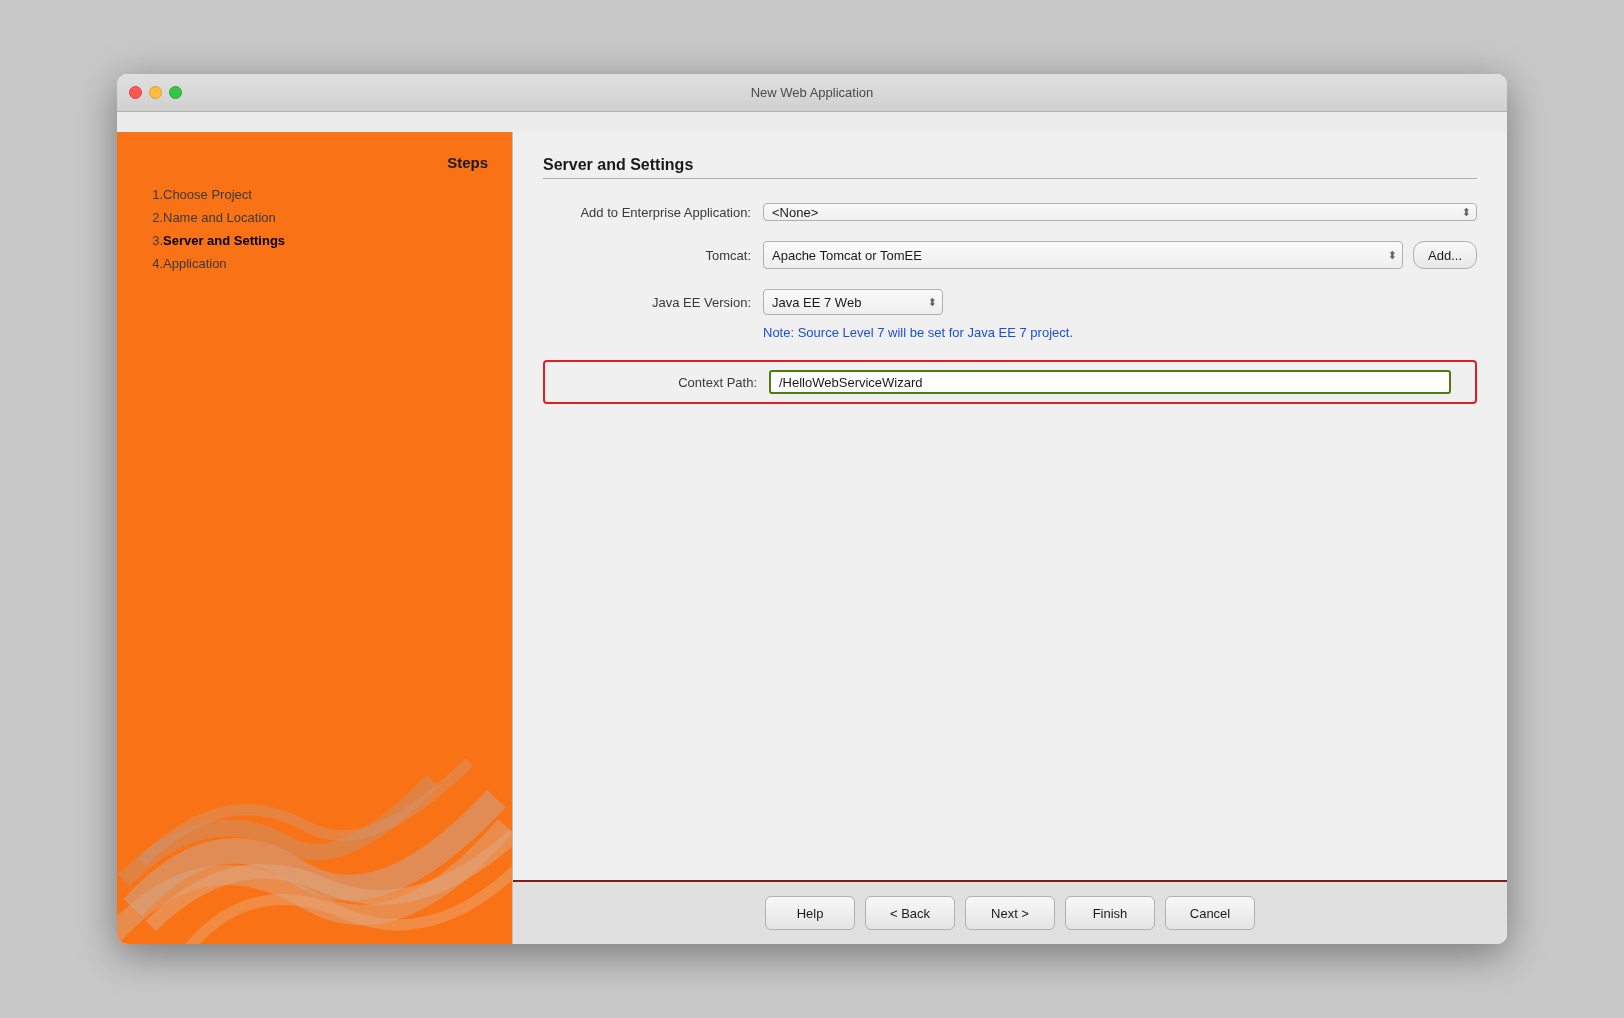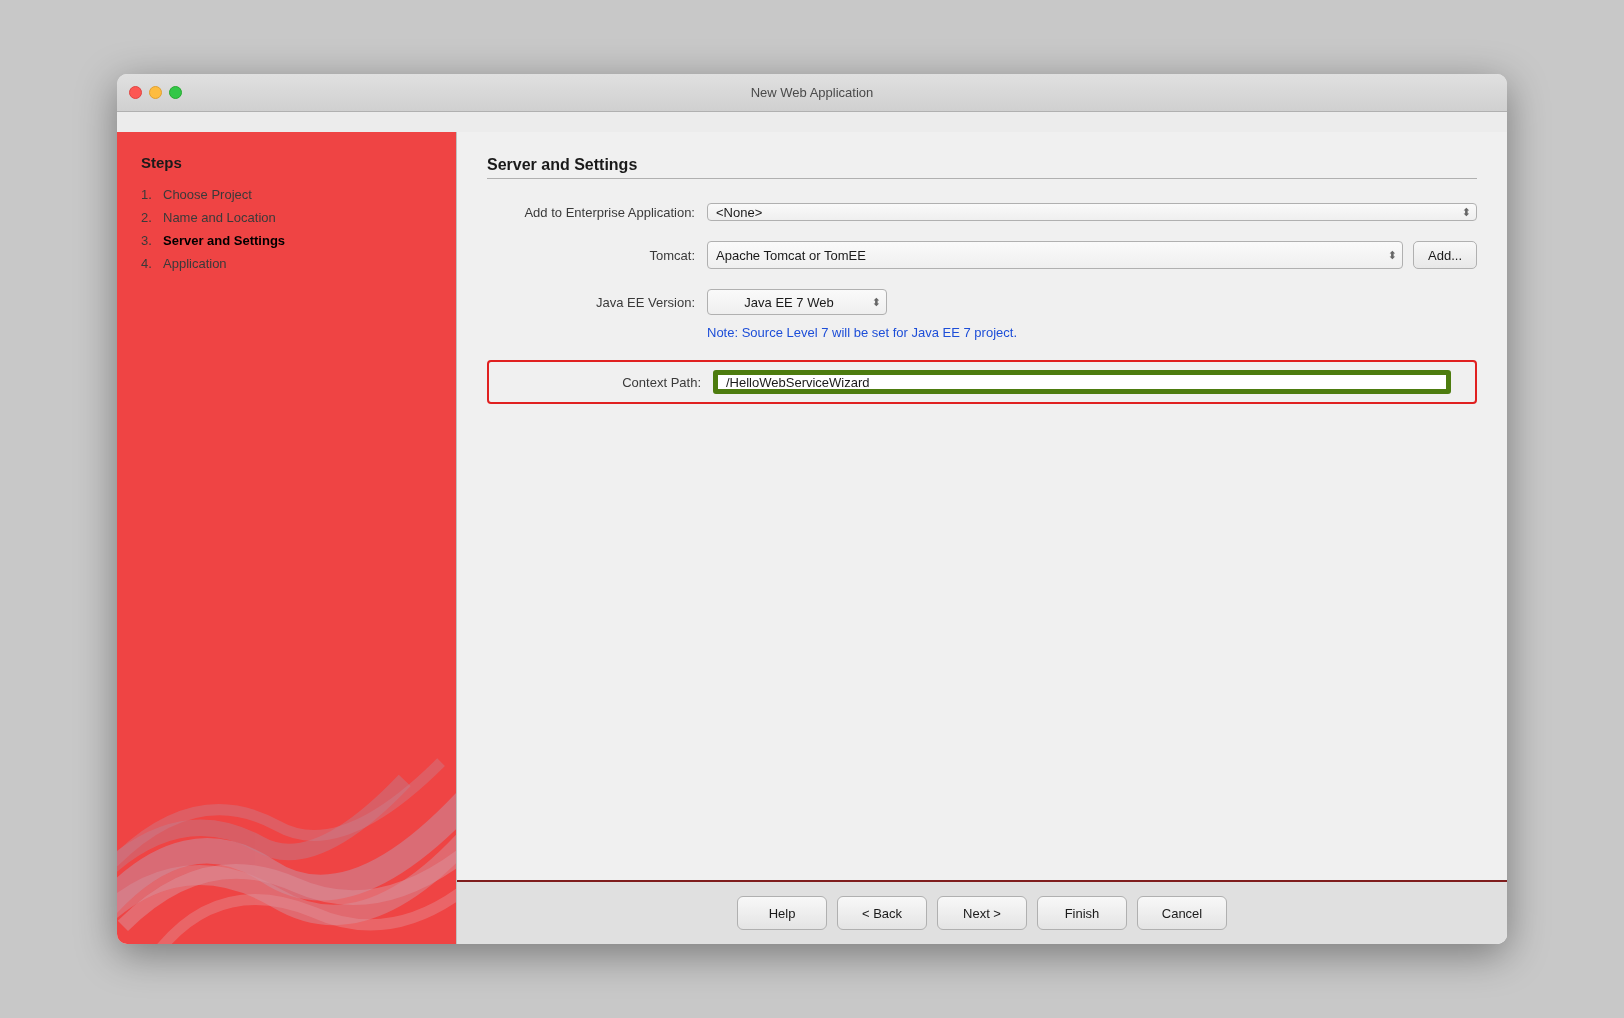--- a/index.html
+++ b/index.html
@@ -68,13 +68,14 @@
     }
 
     .sidebar {
-      width: 340px;
-      background: #ef4444;
+      width: 396px;
+      background: #f97316;
       border-right: 1px solid #c0c0c0;
       display: flex;
       flex-direction: column;
       flex-shrink: 0;
       overflow: hidden;
+      text-align: right;
     }
 
     .sidebar-steps {

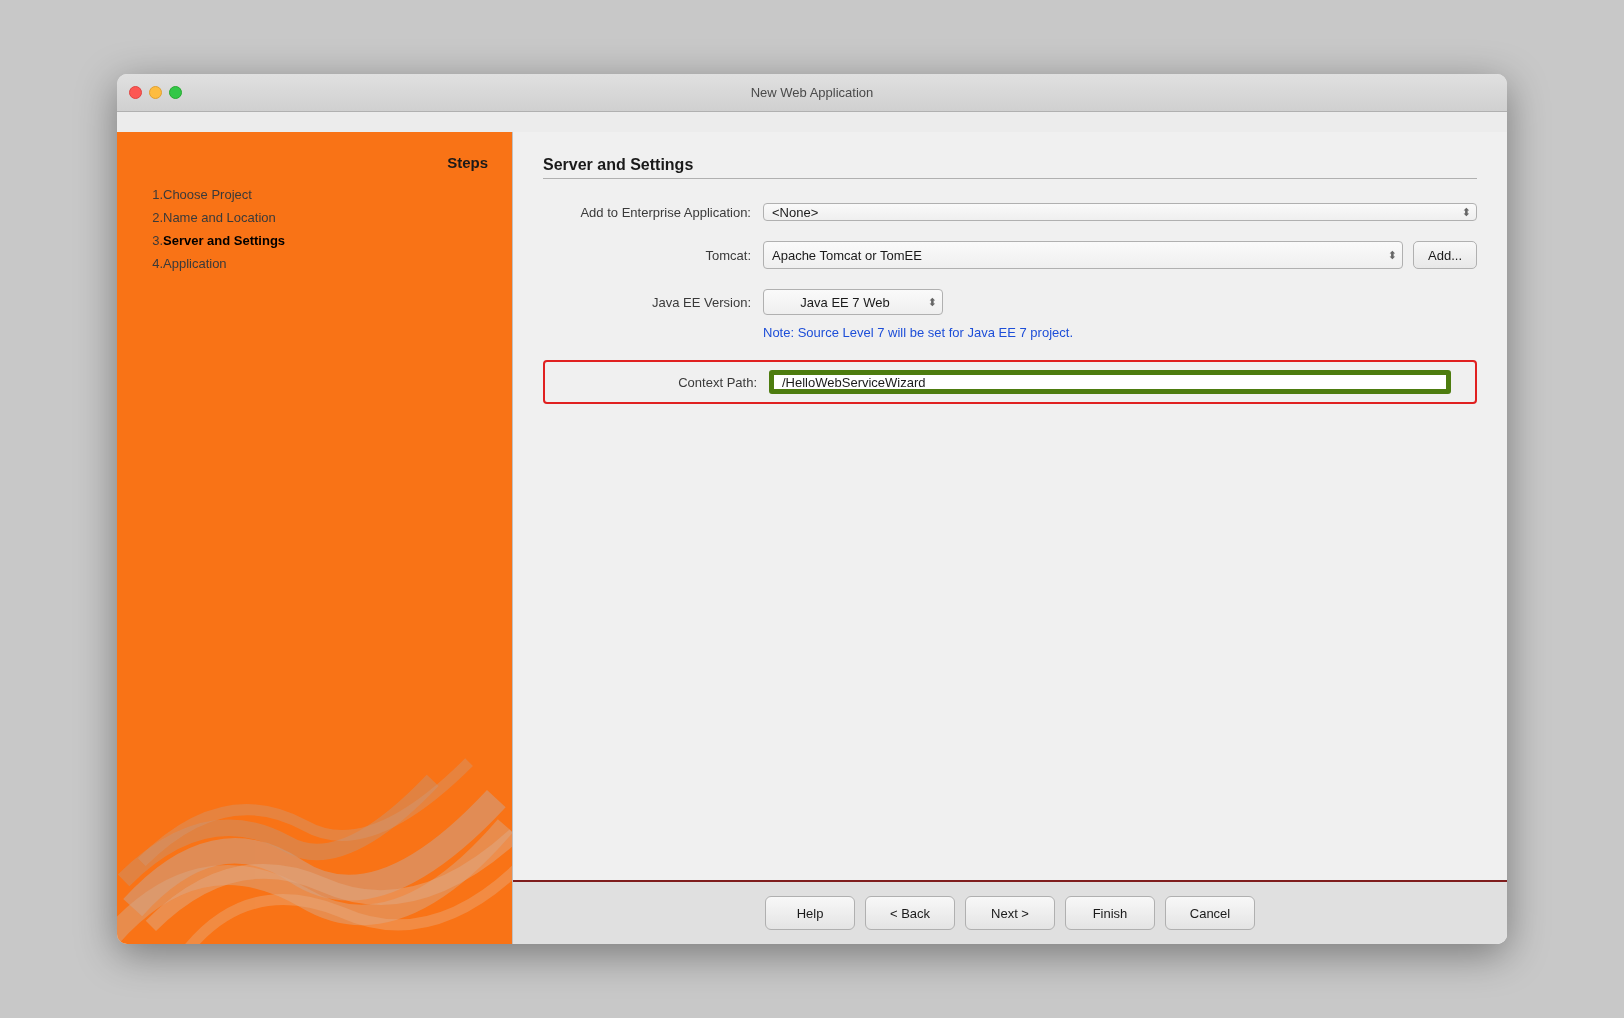--- a/index.html
+++ b/index.html
@@ -224,7 +224,7 @@
       padding: 0 14px;
       background: linear-gradient(to bottom, #f8f8f8, #e8e8e8);
       border: 1px solid #b0b0b0;
-      border-radius: 5px;
+      border-radius: 11px;
       font-size: 13px;
       cursor: pointer;
       white-space: nowrap;

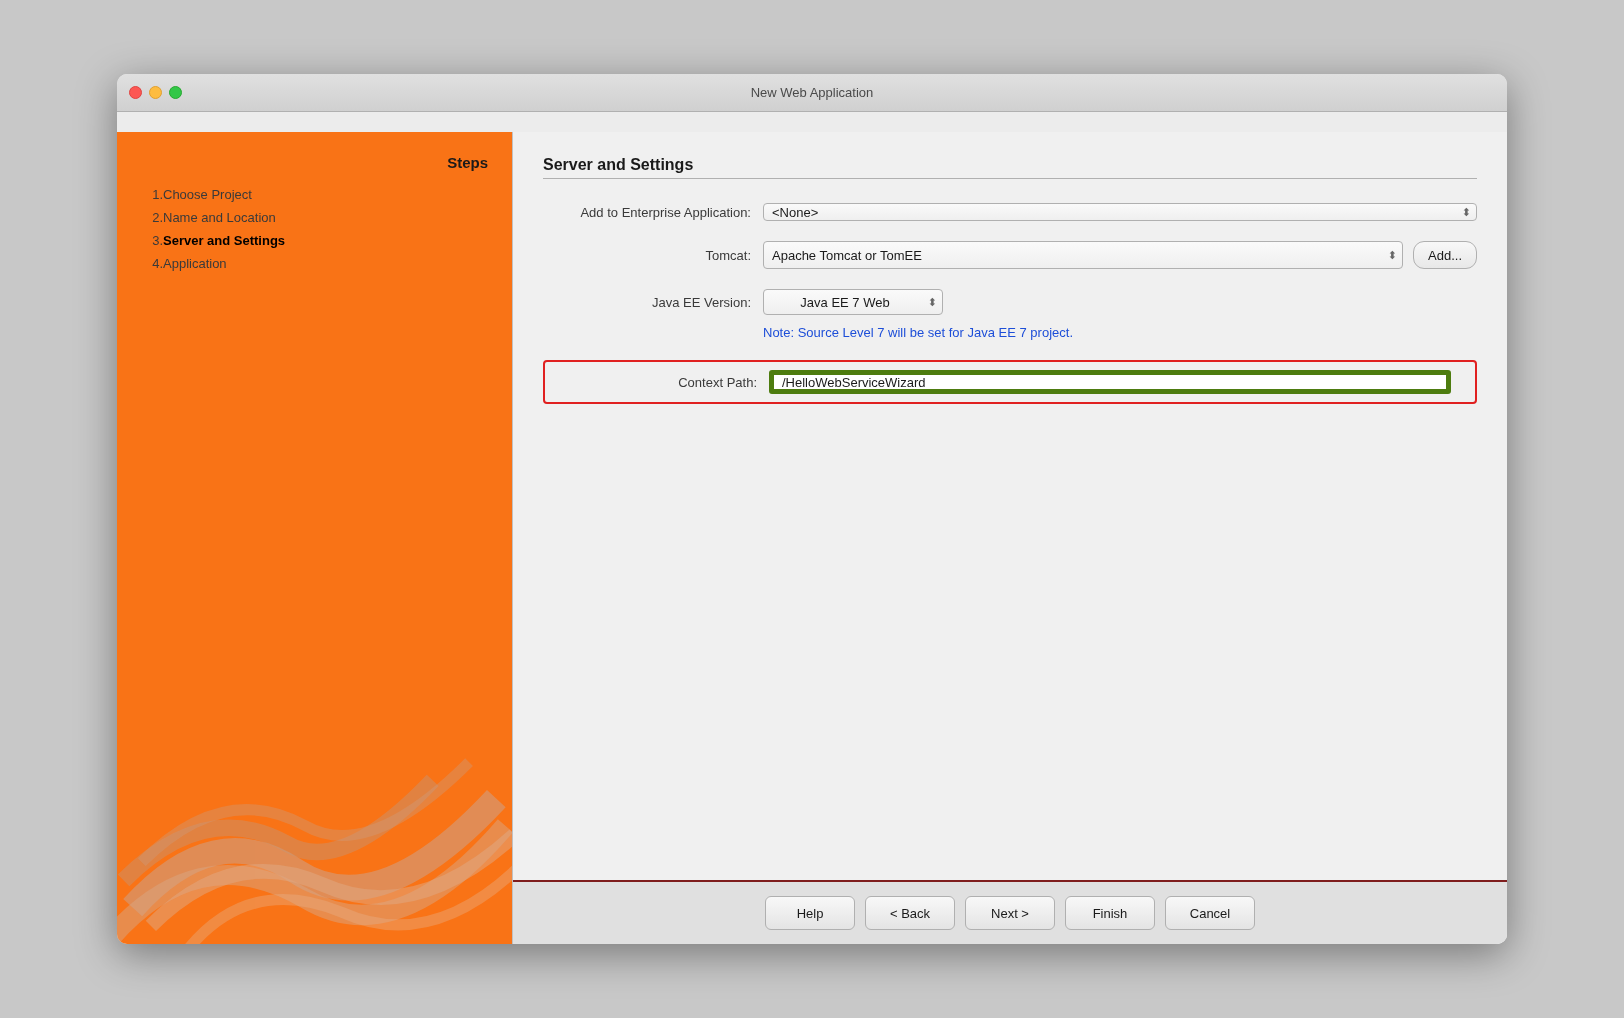--- a/index.html
+++ b/index.html
@@ -249,7 +249,6 @@
       -webkit-appearance: none;
       cursor: pointer;
       color: #1a1a1a;
-      text-align: center;
     }
 
     .note-text {

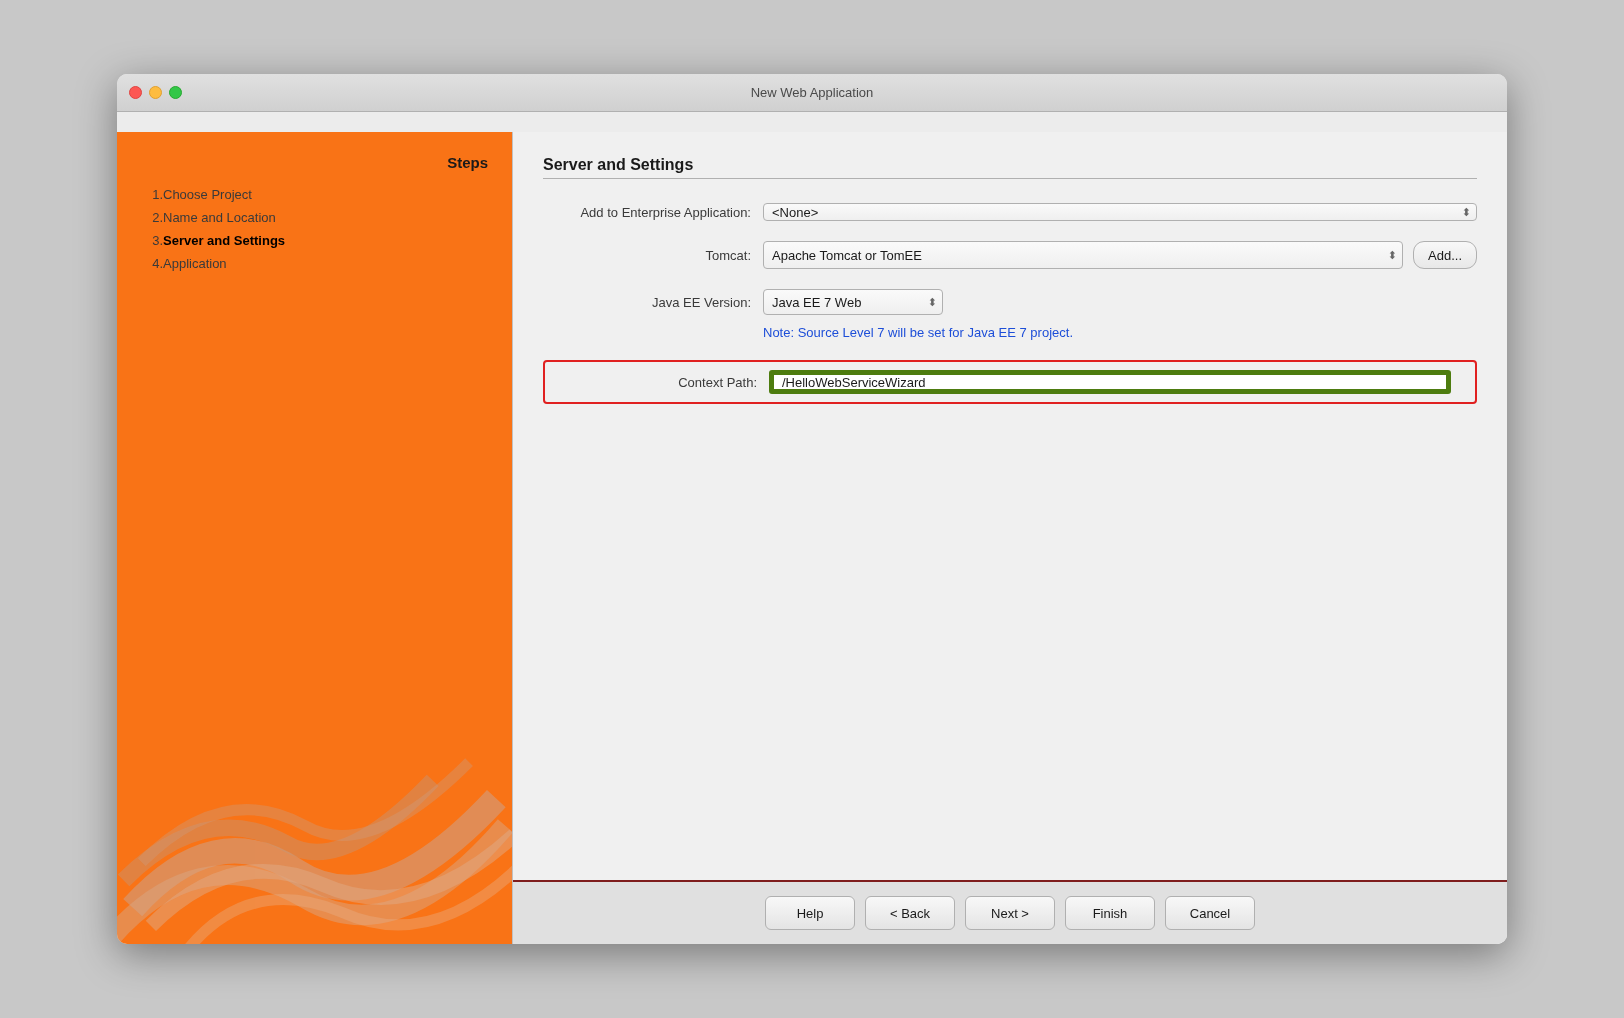--- a/index.html
+++ b/index.html
@@ -280,7 +280,7 @@
     .context-path-input {
       flex: 1;
       height: 24px;
-      border: 5px solid #4d7c0f;
+      border: 2px solid #4d7c0f;
       border-radius: 3px;
       font-size: 13px;
       padding: 0 8px;

